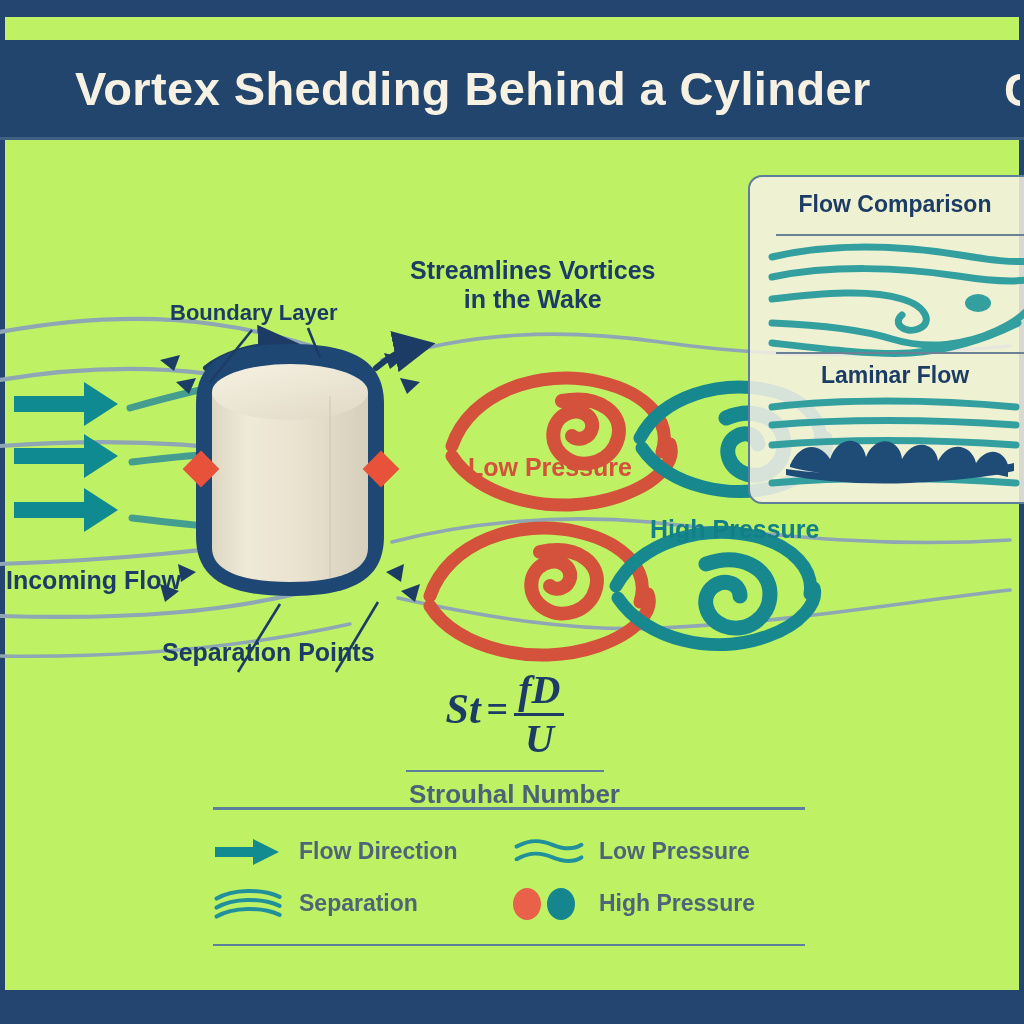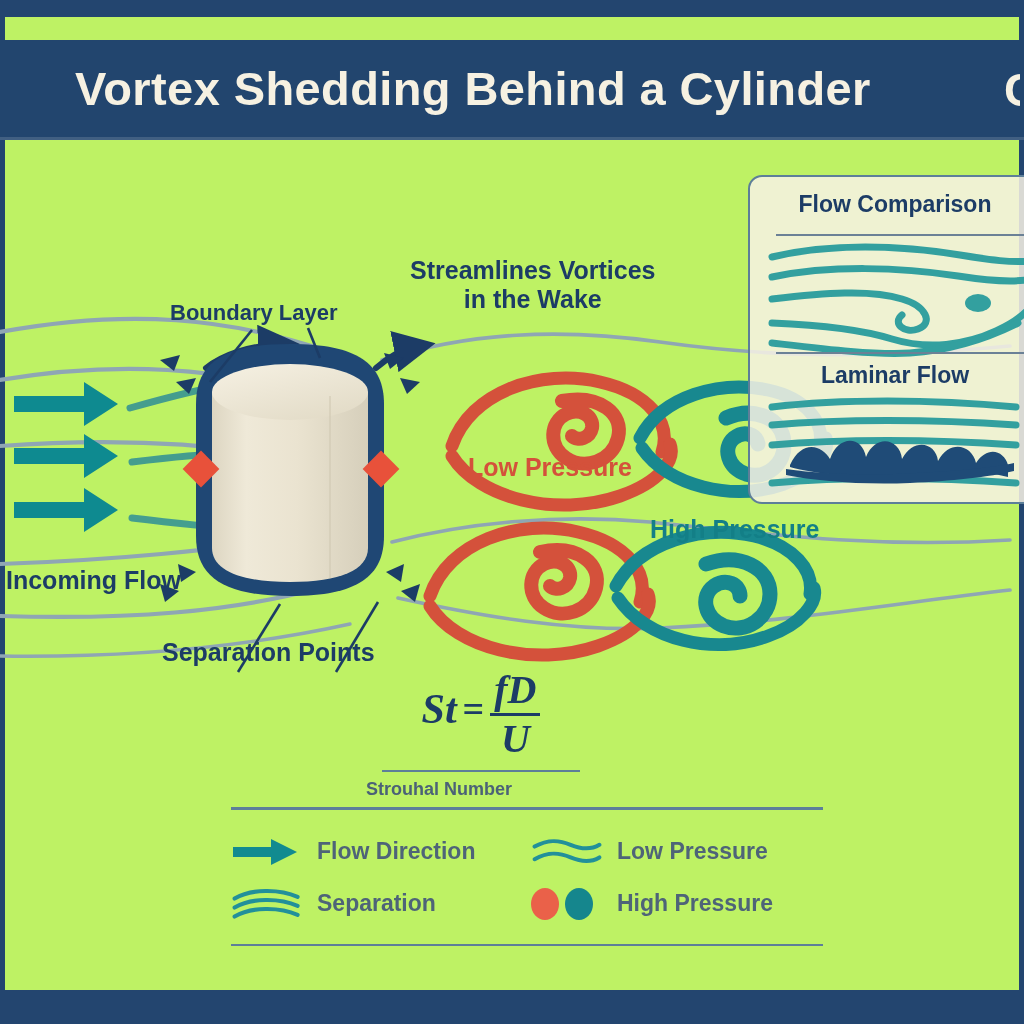--- a/index.html
+++ b/index.html
@@ -167,10 +167,10 @@
   
   .formula-block {
     position: absolute;
-    left: 366px;
+    left: 390px;
     top: 512px;
     width: 230px;
-    text-align: left;
+    text-align: right;
   }
   .formula-row {
     display: flex;

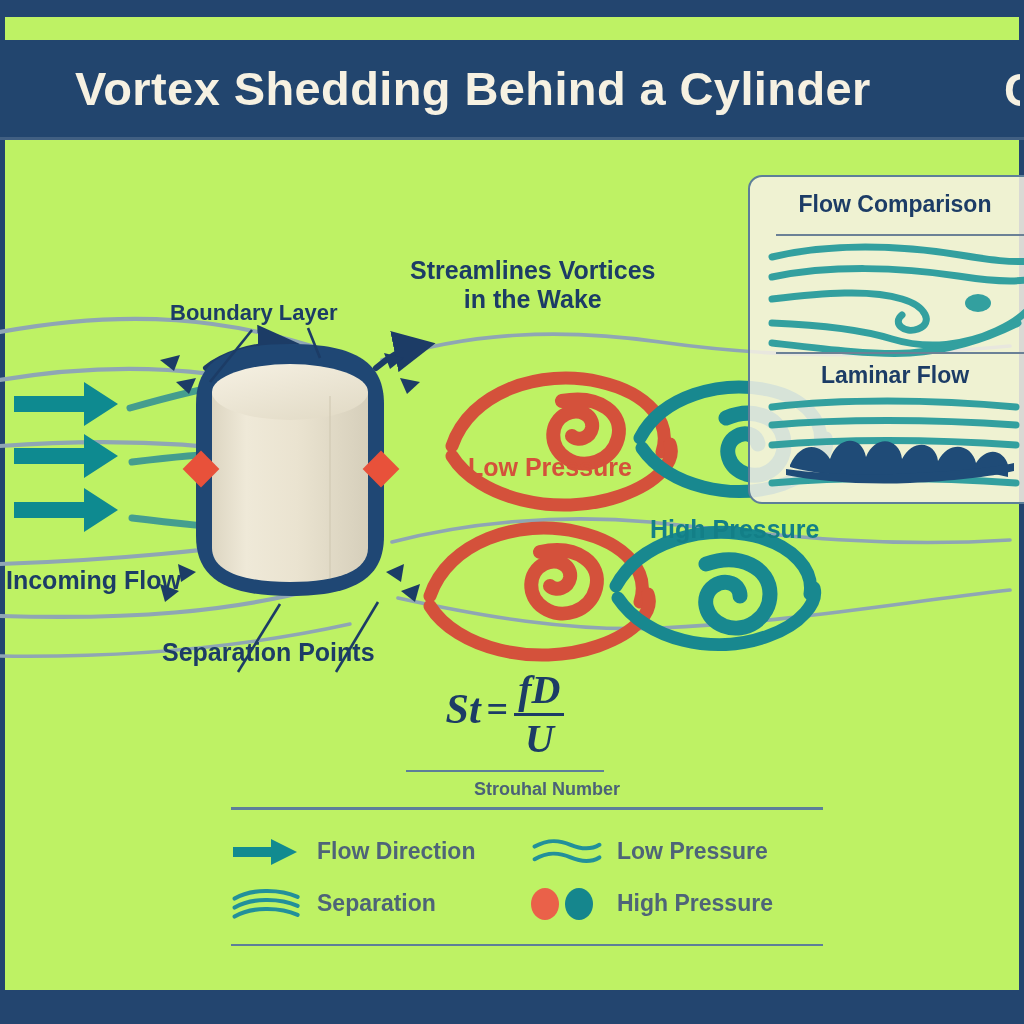--- a/index.html
+++ b/index.html
@@ -201,7 +201,7 @@
   .formula-caption {
     margin-top: 7px;
     color: #4b6277;
-    font-size: 18px;
+    font-size: 26px;
     font-weight: bold;
     font-family: "Liberation Sans", sans-serif;
   }

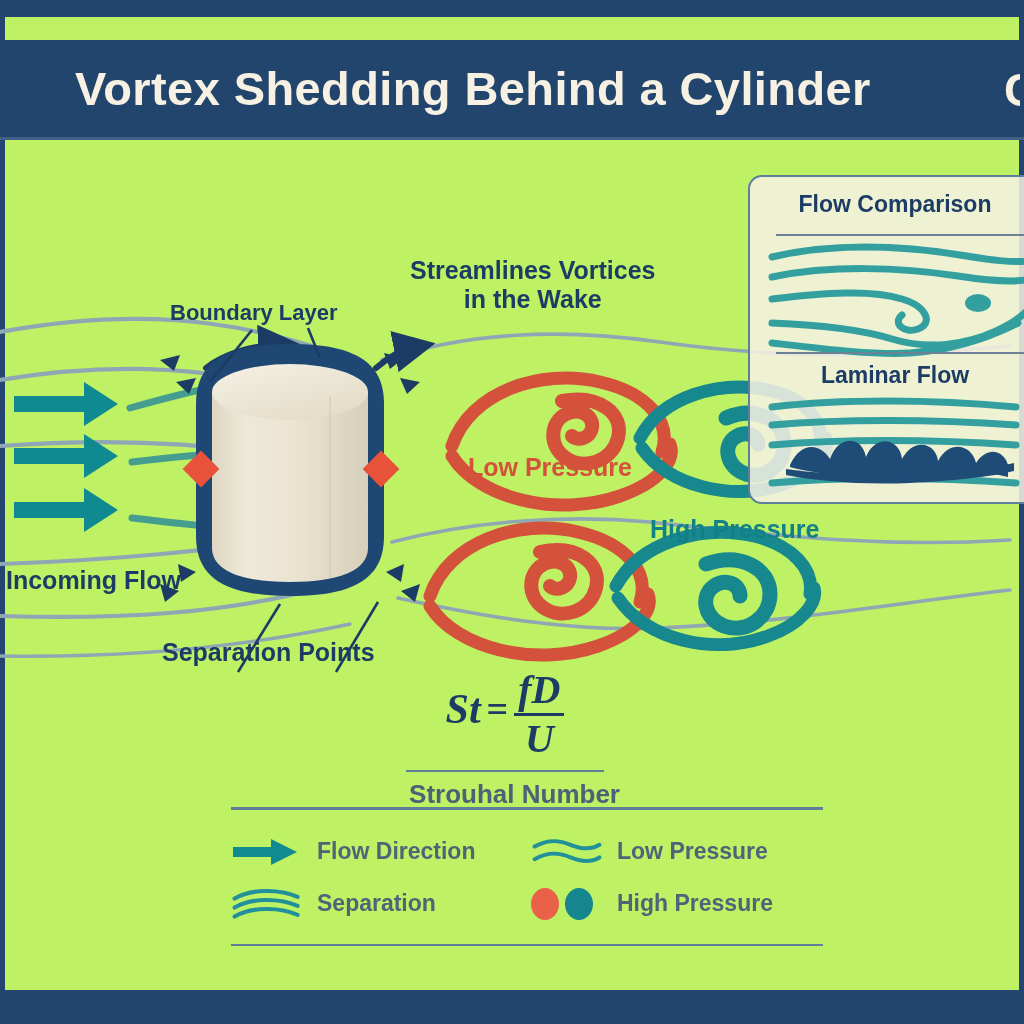--- a/index.html
+++ b/index.html
@@ -209,7 +209,7 @@
   
   .legend {
     position: absolute;
-    left: 231px;
+    left: 213px;
     top: 661px;
     width: 592px;
   }

